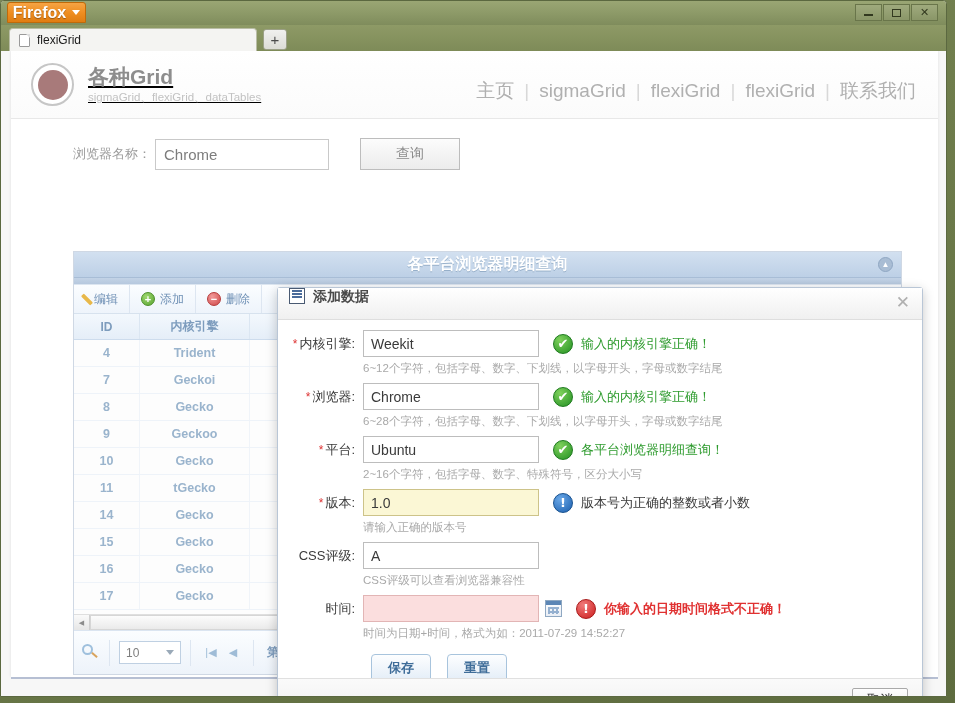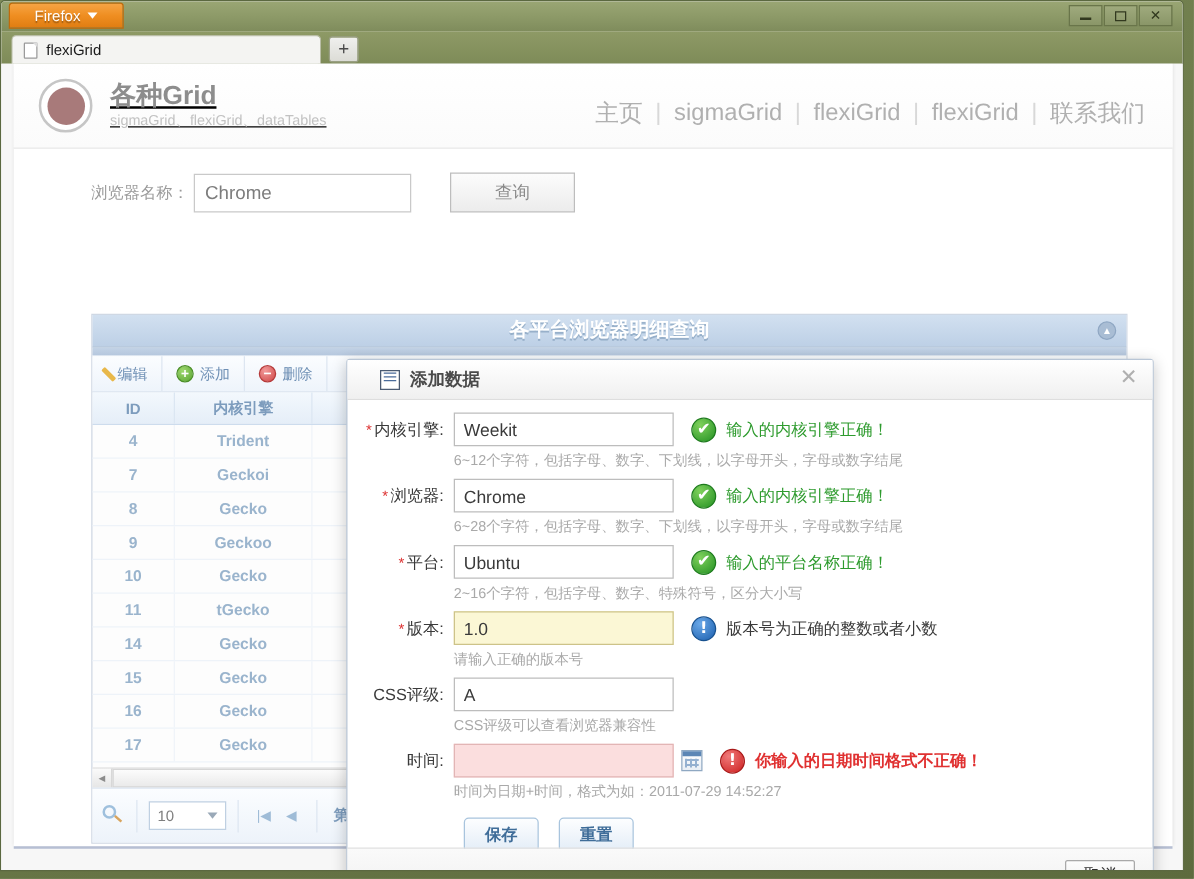--- a/index.html
+++ b/index.html
@@ -34,11 +34,11 @@
   }
   #firefox-button {
     position: absolute; left: 6px; top: 1px;
-    width: 92px; height: 21px;
+    width: 79px; height: 21px;
     background: linear-gradient(180deg, #f6a444 0%, #ef8e21 50%, #e07d12 100%);
     border: 1px solid #c06a0a;
     border-radius: 3px 3px 0 0;
-    color: #fff; font-size: 12px; font-weight: normal;
+    color: #fff; font-size: 16px; font-weight: bold;
     display: flex; align-items: center; justify-content: center; gap: 6px;
     text-shadow: 0 1px 1px rgba(0,0,0,.35);
   }

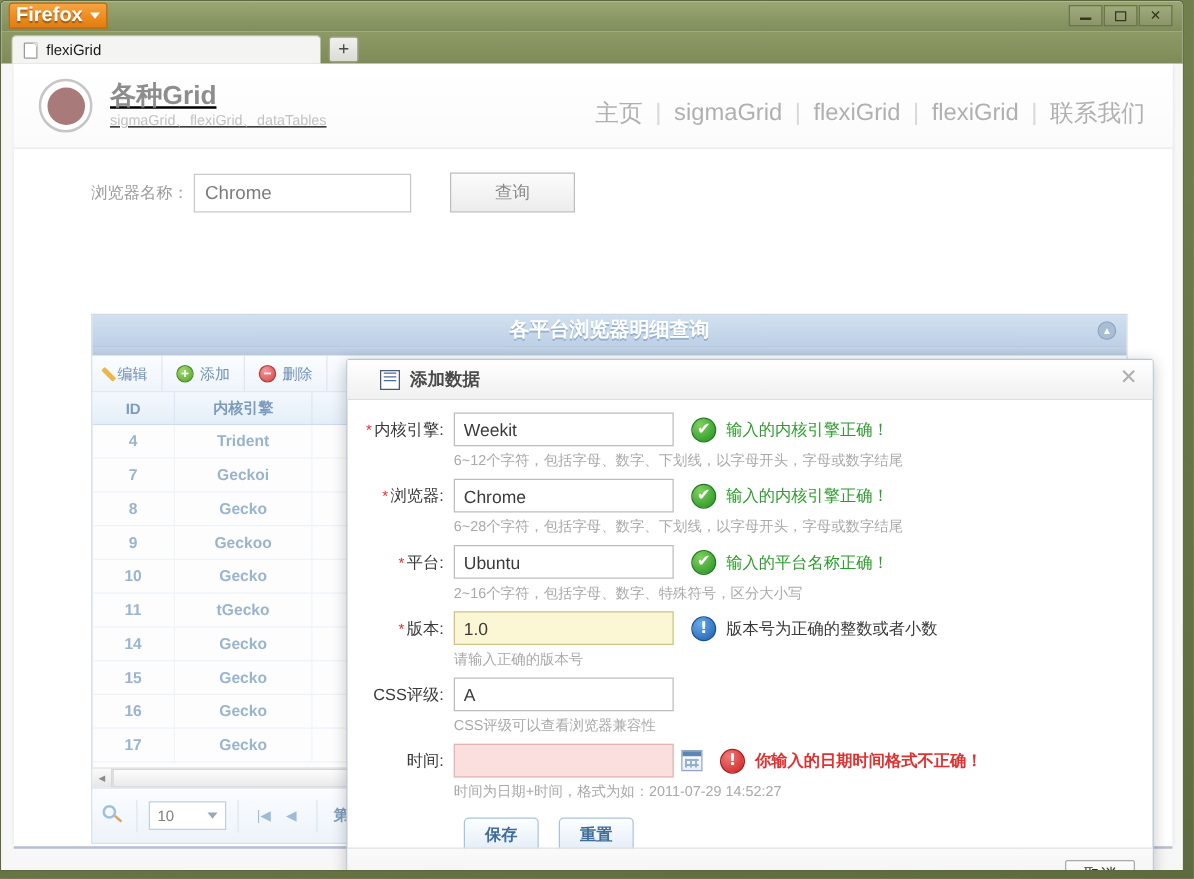--- a/index.html
+++ b/index.html
@@ -266,7 +266,7 @@
     position: relative; height: 32px;
     background: linear-gradient(180deg, #ffffff 0%, #f0f0f0 100%);
     border-bottom: 1px solid #dedede;
-    display: flex; align-items: center; padding-left: 26px; gap: 8px;
+    display: flex; padding-left: 11px; gap: 8px;
   }
   #dlg-icon {
     width: 16px; height: 16px; border: 1.5px solid #4a5a72; background: #fff;

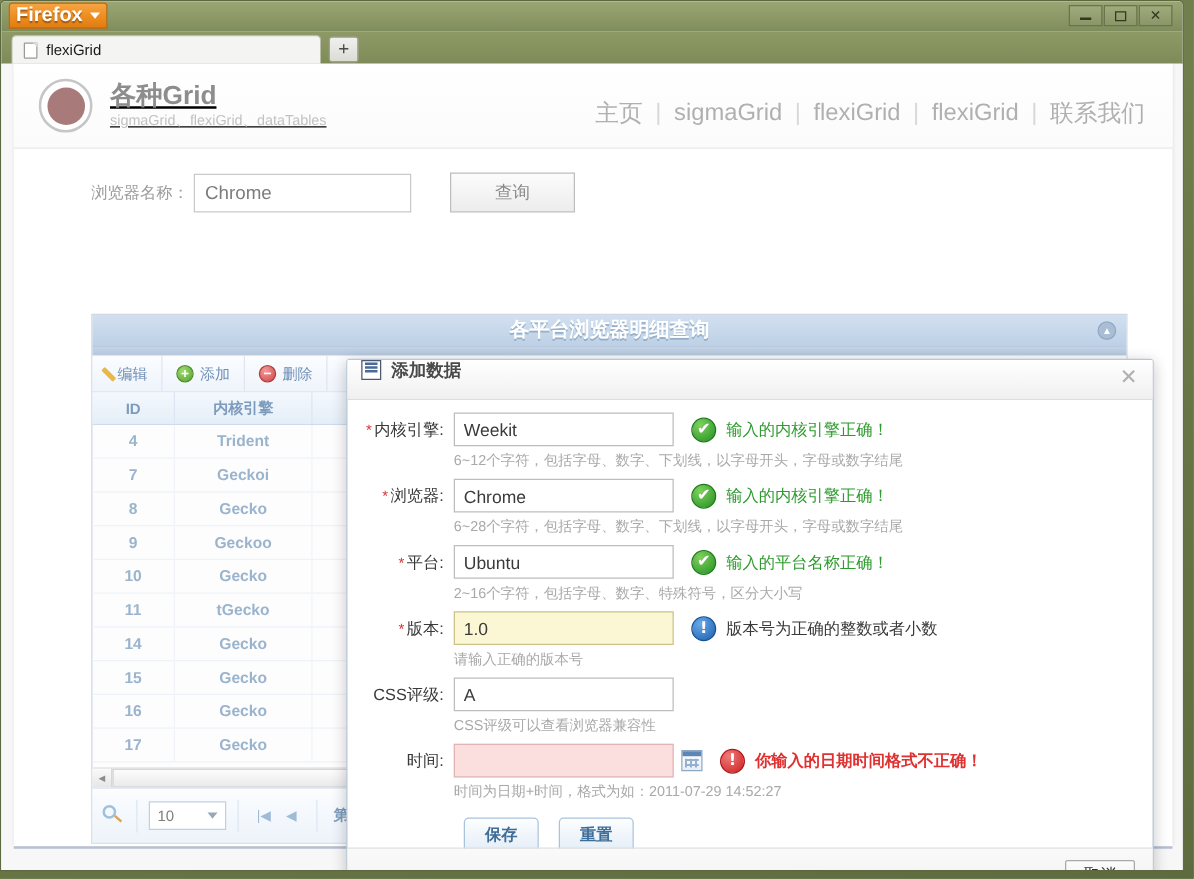--- a/index.html
+++ b/index.html
@@ -576,7 +576,7 @@
                 <div class="fctrl"><input type="text" class="finput" value="Ubuntu" style=""><div class="fhint">2~16个字符，包括字母、数字、特殊符号，区分大小写</div></div>
                 <div class="fmsg ok">
                   <span class="badge green">✔</span>
-                  <span>输入的平台名称正确！</span>
+                  <span>各平台浏览器明细查询！</span>
                 </div>
               </div>
               <div class="frow">

